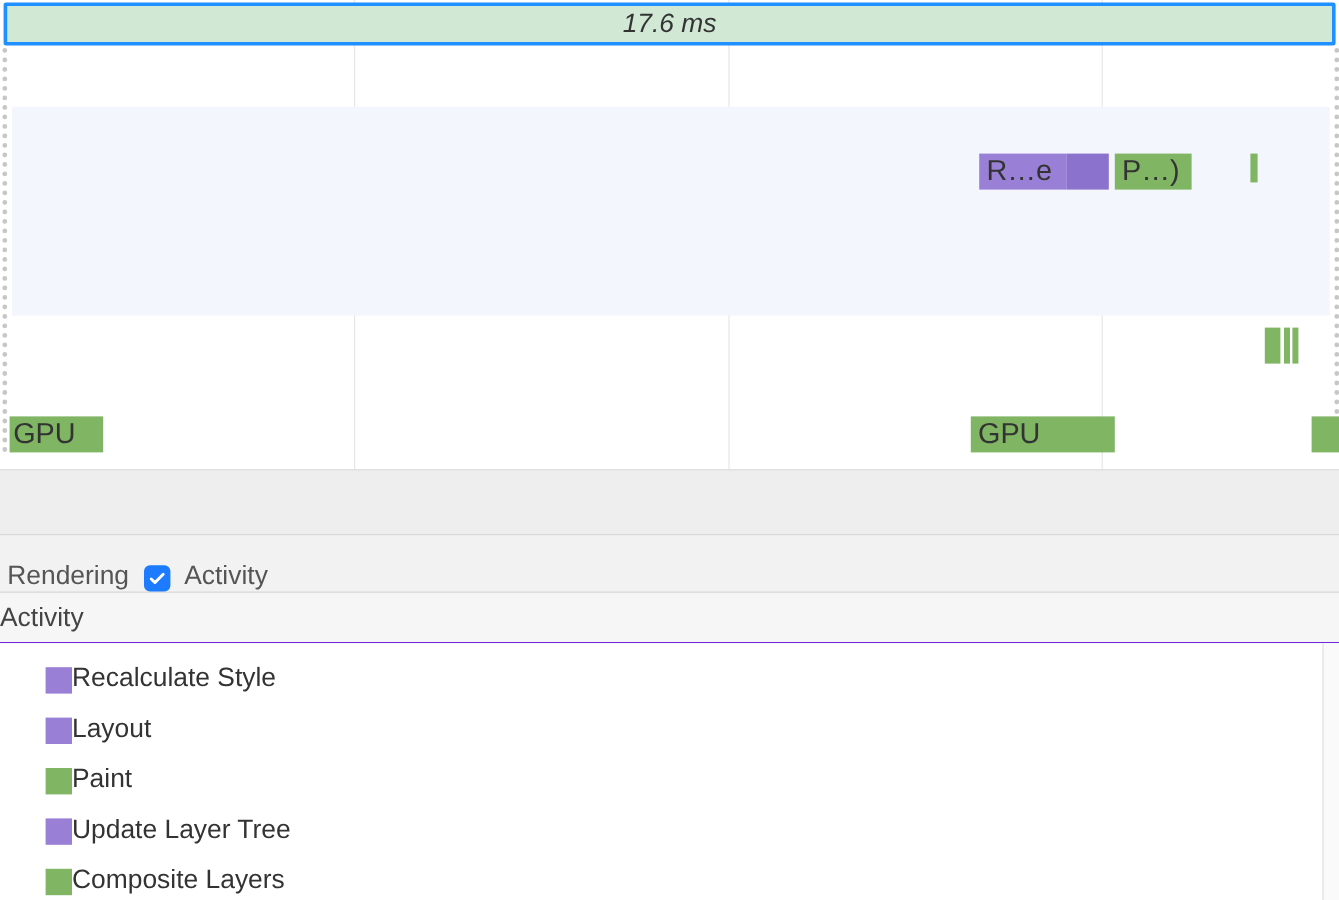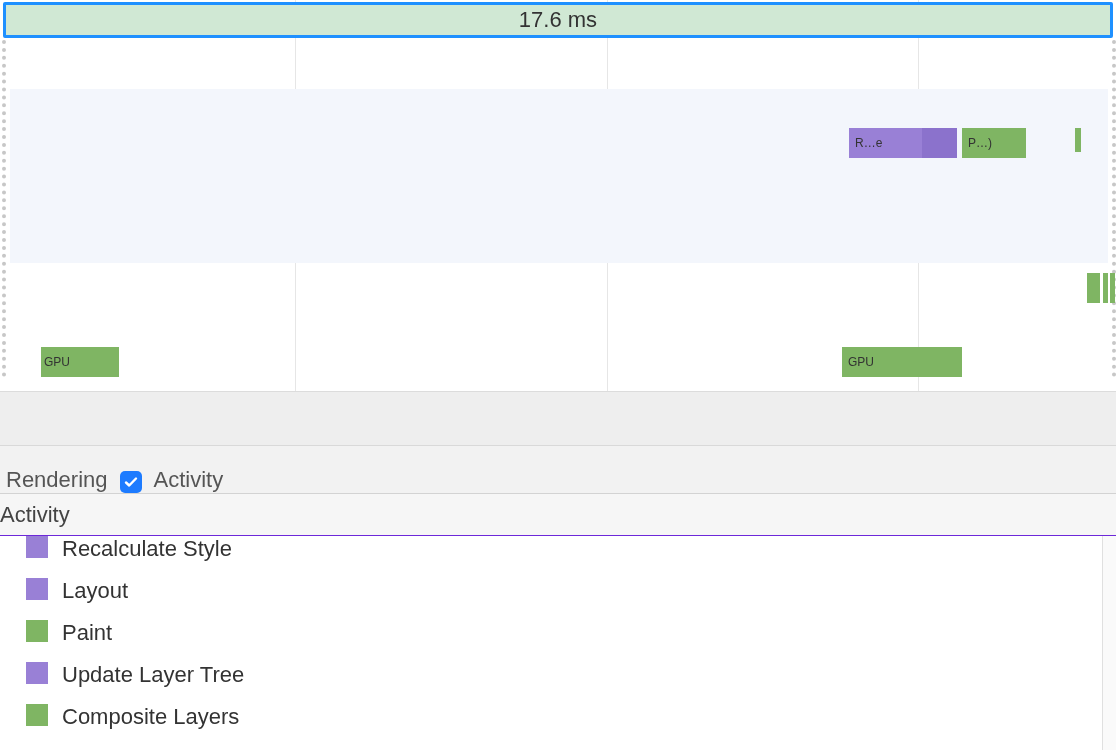--- a/index.html
+++ b/index.html
@@ -50,6 +50,7 @@
     line-height: 30px;
     font-size: 22px;
     color: #333;
+    font-style: italic;
   }
 
   

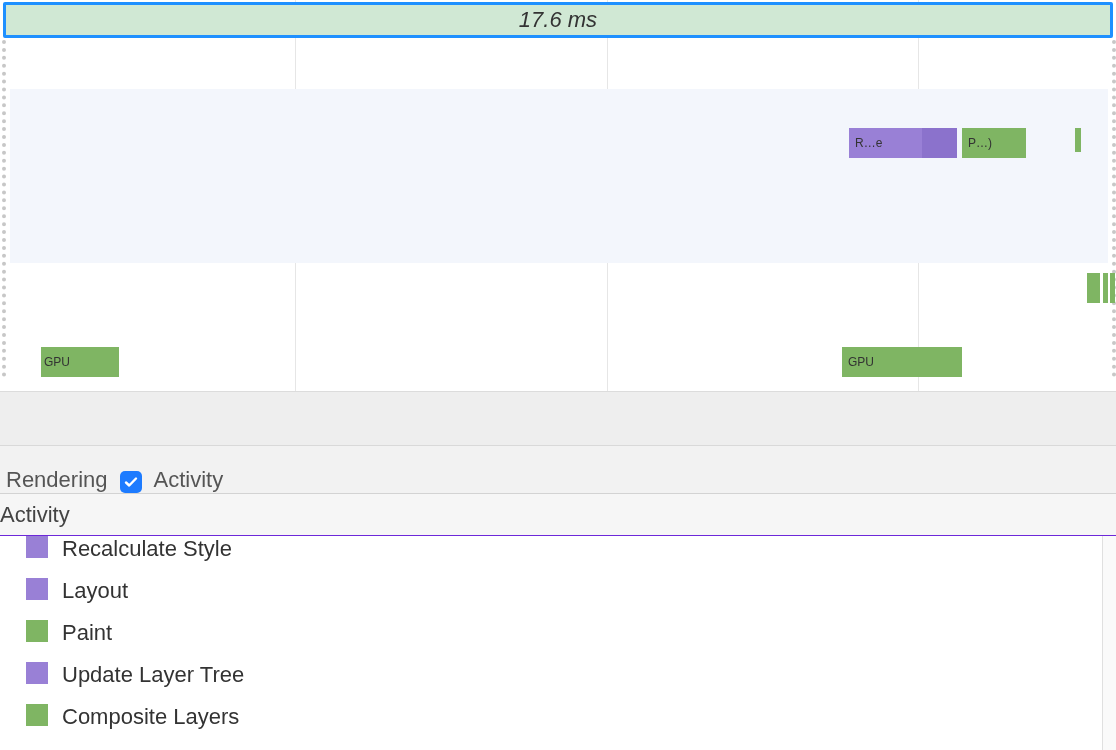--- a/index.html
+++ b/index.html
@@ -65,14 +65,13 @@
   .ev {
     position: absolute;
     height: 30px;
-    font-size: 12px;
+    font-size: 24px;
     line-height: 30px;
     padding: 0 6px;
     white-space: nowrap;
     overflow: hidden;
     text-overflow: clip;
     color: #333;
-    margin-left: 33px;
   }
   .purple { background: #9980d6; }
   .purple-dark { background: #8b72cc; }

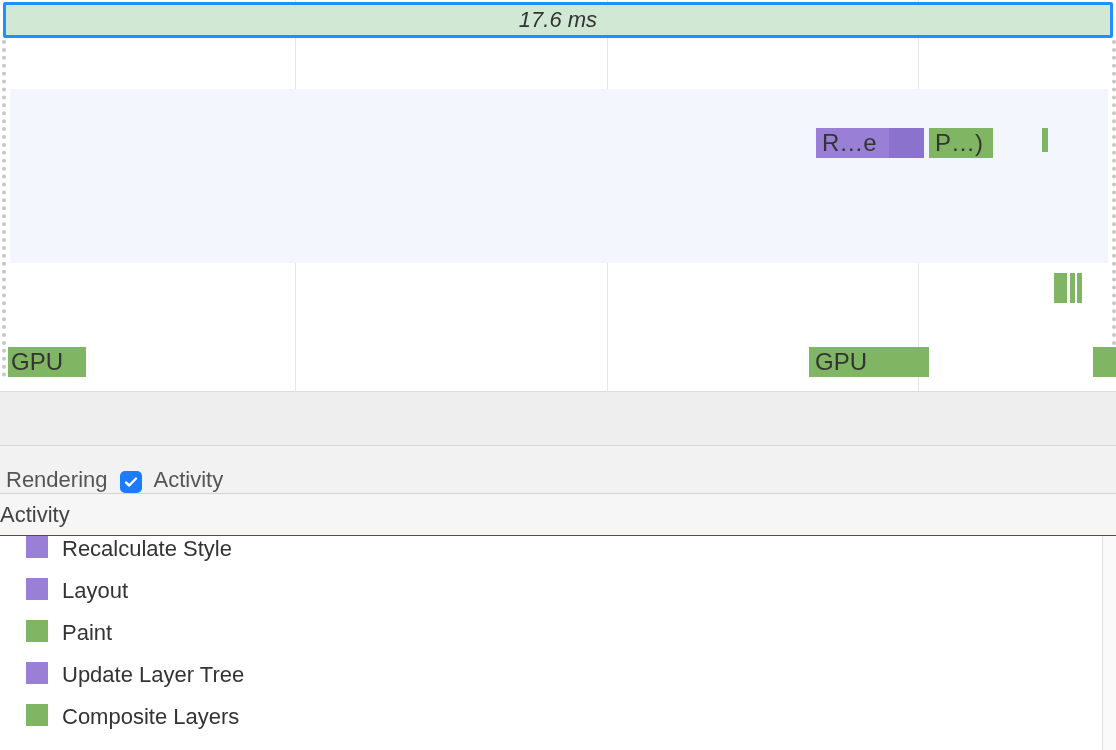--- a/index.html
+++ b/index.html
@@ -138,10 +138,9 @@
   }
   .activity-item {
     display: flex;
-    align-items: flex-start;
-    gap: 14px;
+    align-items: flex-end;
     height: 42px;
-    padding-left: 26px;
+    padding-left: 38px;
     font-size: 22px;
     color: #333;
   }

